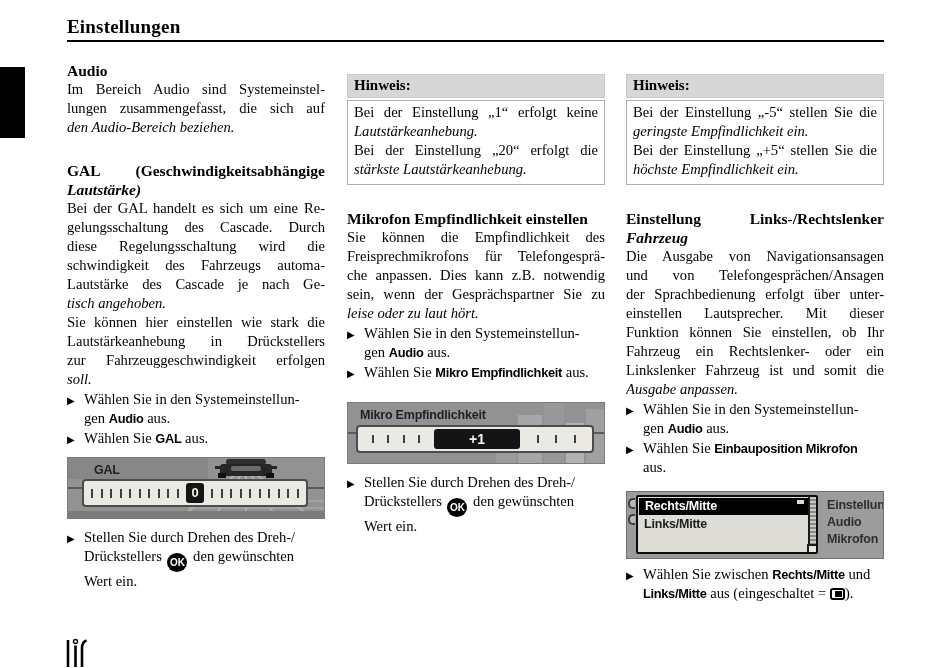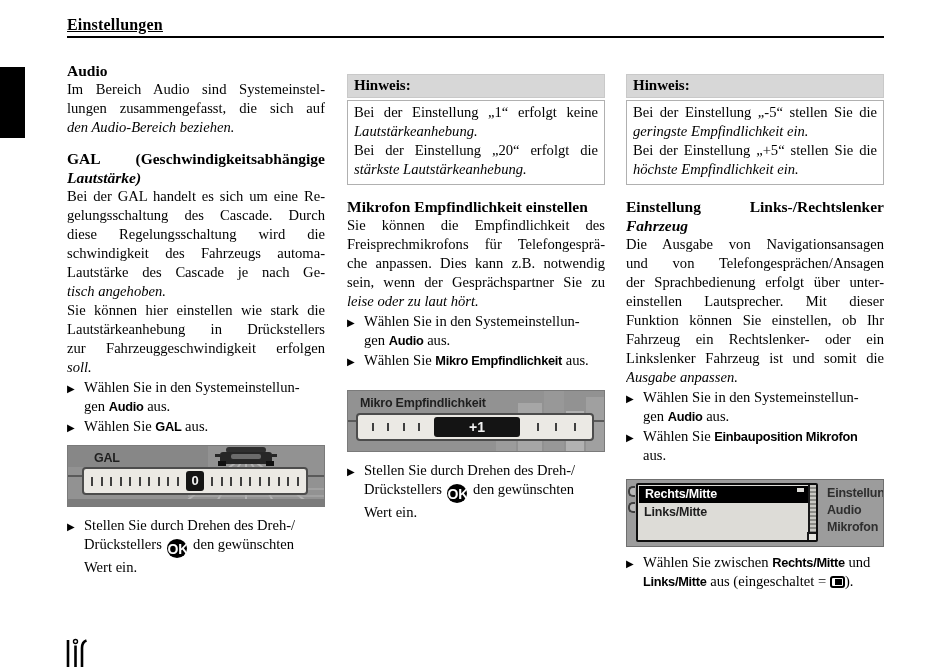--- a/index.html
+++ b/index.html
@@ -9,7 +9,7 @@
   .tab{position:absolute;left:0;top:67px;width:25px;height:71px;background:#000;}
 
   .hdr{position:absolute;left:67px;top:16px;width:817px;}
-  .hdr h1{font-size:16px;font-weight:700;margin:0;letter-spacing:.2px;text-decoration:underline;}
+  .hdr h1{font-size:19px;font-weight:700;margin:0;letter-spacing:.2px;}
   .hdr .rule{height:2px;background:#000;margin-top:2px;}
 
   .col{position:absolute;top:58px;width:258px;font-size:14.6px;line-height:19px;}

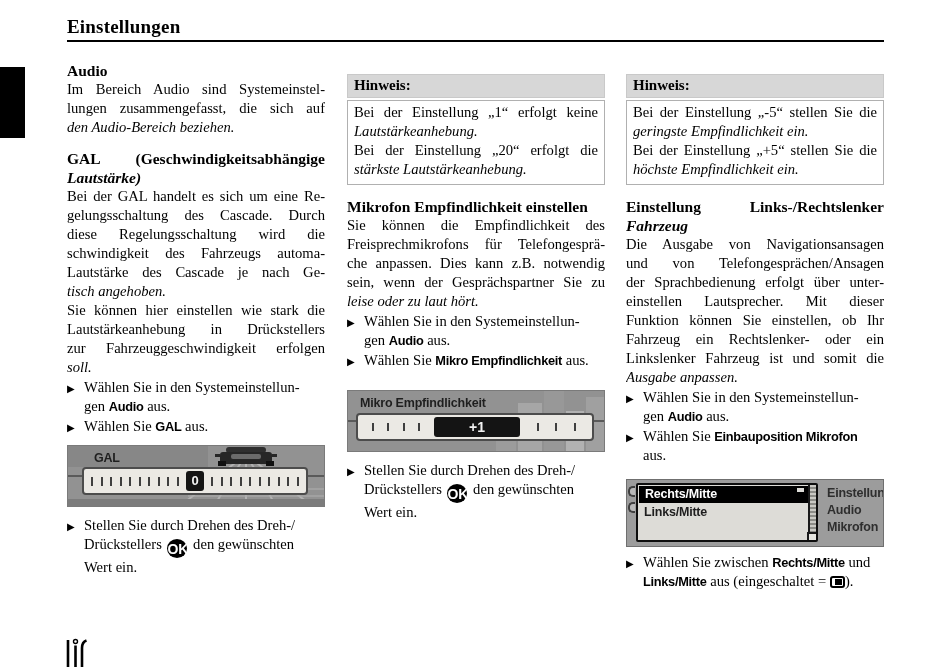--- a/index.html
+++ b/index.html
@@ -21,7 +21,7 @@
   h2{font-size:15.5px;font-weight:700;margin:0;line-height:19px;}
   .h2lines{font-weight:700;font-size:15.5px;}
   .h-first{margin-top:3px;}
-  .mt12{margin-top:12px}.mt14{margin-top:14px}.mt24{margin-top:12px}
+  .mt12{margin-top:12px}.mt14{margin-top:14px}.mt24{margin-top:24px}
 
   .blt{position:relative;padding-left:17px;margin-top:1px;}
   .blt .arr{position:absolute;left:0;top:1px;font-size:10px;}

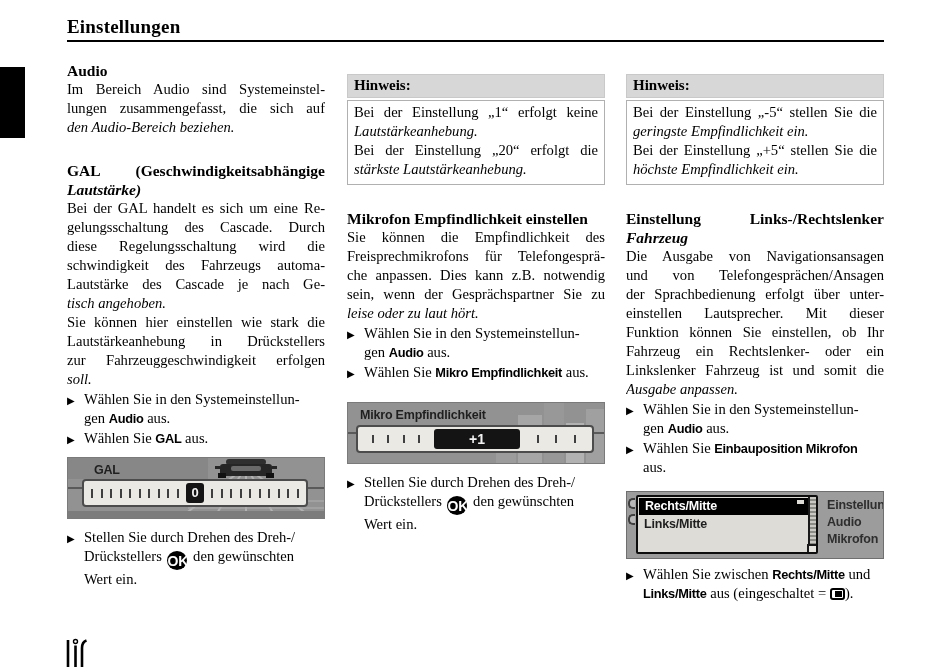--- a/index.html
+++ b/index.html
@@ -29,7 +29,7 @@
 
   .okbtn{display:inline-block;width:20px;height:19px;line-height:20px;border-radius:50%;
          background:#000;color:#fff;text-align:center;font-family:"Liberation Sans",sans-serif;
-         font-size:14px;font-weight:700;vertical-align:-5px;margin:0 2px;}
+         font-size:10px;font-weight:700;vertical-align:-5px;margin:0 2px;}
   .swico{display:inline-block;width:15px;height:12px;border:2px solid #000;border-radius:3px;
          position:relative;vertical-align:-2px;background:#fff;box-sizing:border-box;}
   .swico i{position:absolute;right:1px;top:1px;bottom:1px;width:7px;background:#000;}

